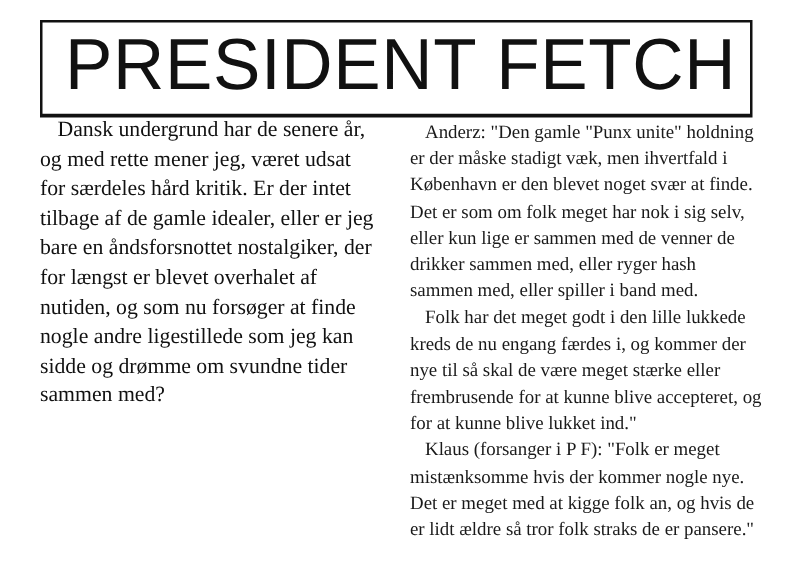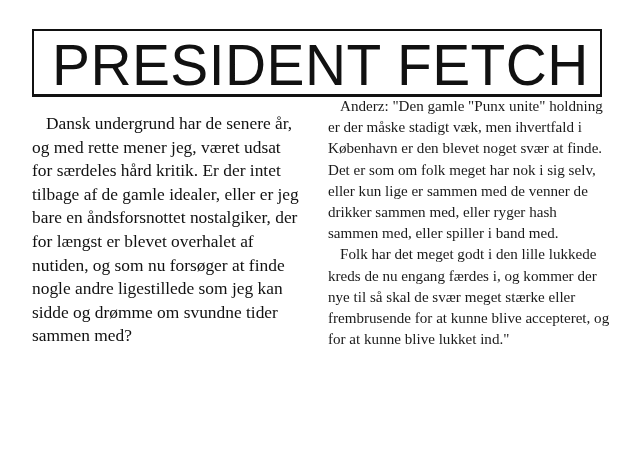--- a/index.html
+++ b/index.html
@@ -5,7 +5,7 @@
     html, body { margin: 0; padding: 0; background: #ffffff; }
     body { width: 630px; height: 451px; overflow: hidden; position: relative; font-family: "Liberation Serif", serif; color: #111; }
     .title-box {
-      position: absolute; left: 32px; top: 29px; width: 570px; height: 68px;
+      position: absolute; left: 32px; top: 16px; width: 570px; height: 78px;
       border: 2px solid #111; border-bottom-width: 3px; box-sizing: border-box;
     }
     .title {

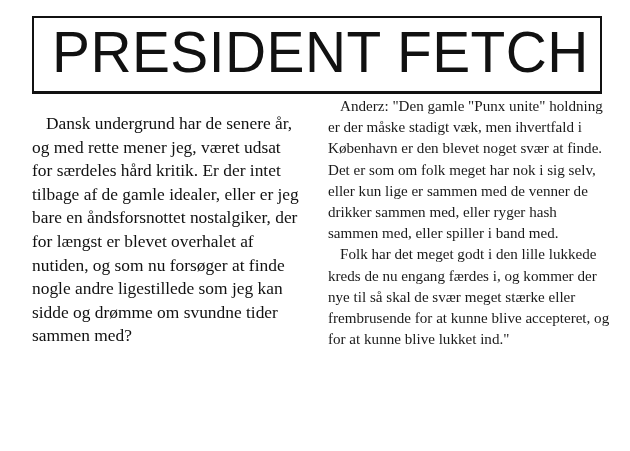--- a/index.html
+++ b/index.html
@@ -15,7 +15,7 @@
       transform: scaleX(0.98); transform-origin: left top;
     }
     .col-left {
-      position: absolute; left: 32px; top: 112px; width: 268px;
+      position: absolute; left: 32px; top: 92px; width: 268px;
       font-size: 17.4px; line-height: 23.6px;
     }
     .col-right {

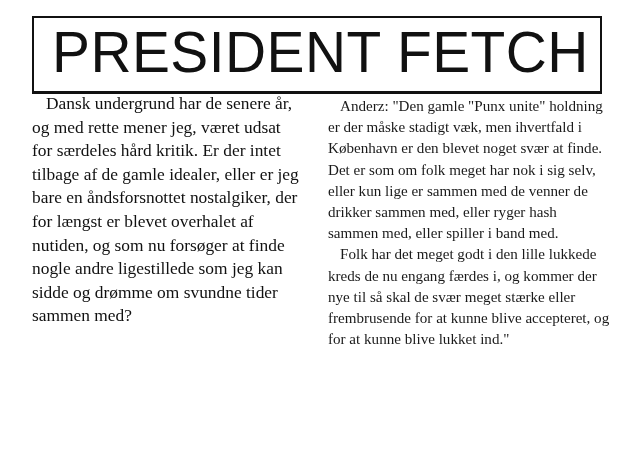--- a/index.html
+++ b/index.html
@@ -38,7 +38,7 @@
 
 <div class="col-right">
   <p>Anderz: "Den gamle "Punx unite" holdning er der måske stadigt væk, men ihvertfald i København er den blevet noget svær at finde. Det er som om folk meget har nok i sig selv, eller kun lige er sammen med de venner de drikker sammen med, eller ryger hash sammen med, eller spiller i band med.</p>
-  <p>Folk har det meget godt i den lille lukkede kreds de nu engang færdes i, og kommer der nye til så skal de svær meget stærke eller frembrusende for at kunne blive accepteret, og for at kunne blive lukket ind."</p>
+  <p>Folk har det meget godt i den lille lukkede kreds de nu engang færdes i, og kommer der nye til så skal de være meget stærke eller frembrusende for at kunne blive accepteret, og for at kunne blive lukket ind."</p>
 </div>
 
 </body></html>

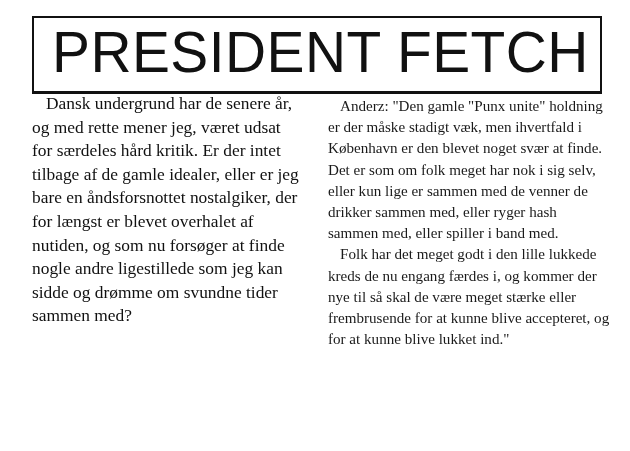--- a/index.html
+++ b/index.html
@@ -39,6 +39,7 @@
 <div class="col-right">
   <p>Anderz: "Den gamle "Punx unite" holdning er der måske stadigt væk, men ihvertfald i København er den blevet noget svær at finde. Det er som om folk meget har nok i sig selv, eller kun lige er sammen med de venner de drikker sammen med, eller ryger hash sammen med, eller spiller i band med.</p>
   <p>Folk har det meget godt i den lille lukkede kreds de nu engang færdes i, og kommer der nye til så skal de være meget stærke eller frembrusende for at kunne blive accepteret, og for at kunne blive lukket ind."</p>
+  <p>Klaus (forsanger i P F): "Folk er meget mistænksomme hvis der kommer nogle nye. Det er meget med at kigge folk an, og hvis de er lidt ældre så tror folk straks de er pansere."</p>
 </div>
 
 </body></html>

